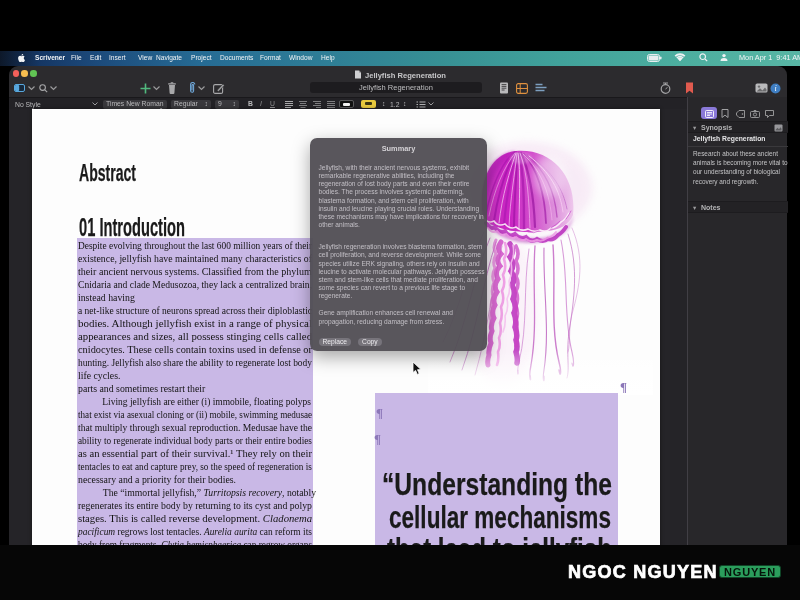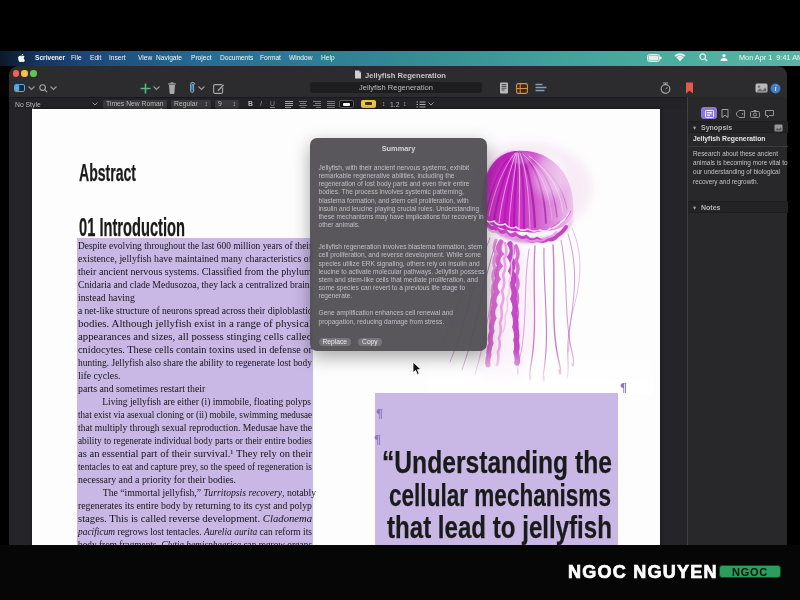--- a/index.html
+++ b/index.html
@@ -36,7 +36,7 @@
   
   #quote { left:375px; top:393px; width:243px; height:207px; background:#c9b8e6; }
   .pil { position:absolute; color:#8c77b8; font-size:13px; font-weight:bold; font-family:"Liberation Serif",serif; }
-  #quotetext { left:382px; top:446px; color:#1f1f1f; font-size:34px; line-height:32.5px; font-weight:bold; white-space:nowrap; }
+  #quotetext { left:382px; top:468px; color:#1f1f1f; font-size:34px; line-height:32.5px; font-weight:bold; white-space:nowrap; }
   
   #popup { left:310px; top:138px; width:177px; height:213px; border-radius:7px;
     background:rgba(80,77,83,0.95); box-shadow:0 6px 18px rgba(0,0,0,0.35);

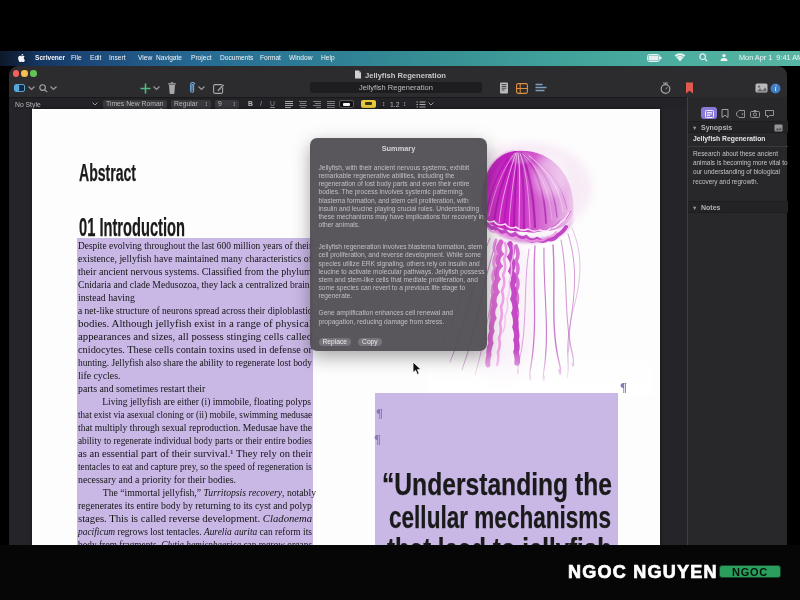--- a/index.html
+++ b/index.html
@@ -414,7 +414,7 @@
 
   <div id="bottombar" class="abs">
     <div id="wm">NGOC NGUYEN</div>
-    <div id="store">NGOC</div>
+    <div id="store">NGUYEN</div>
   </div>
 
 </body></html>

